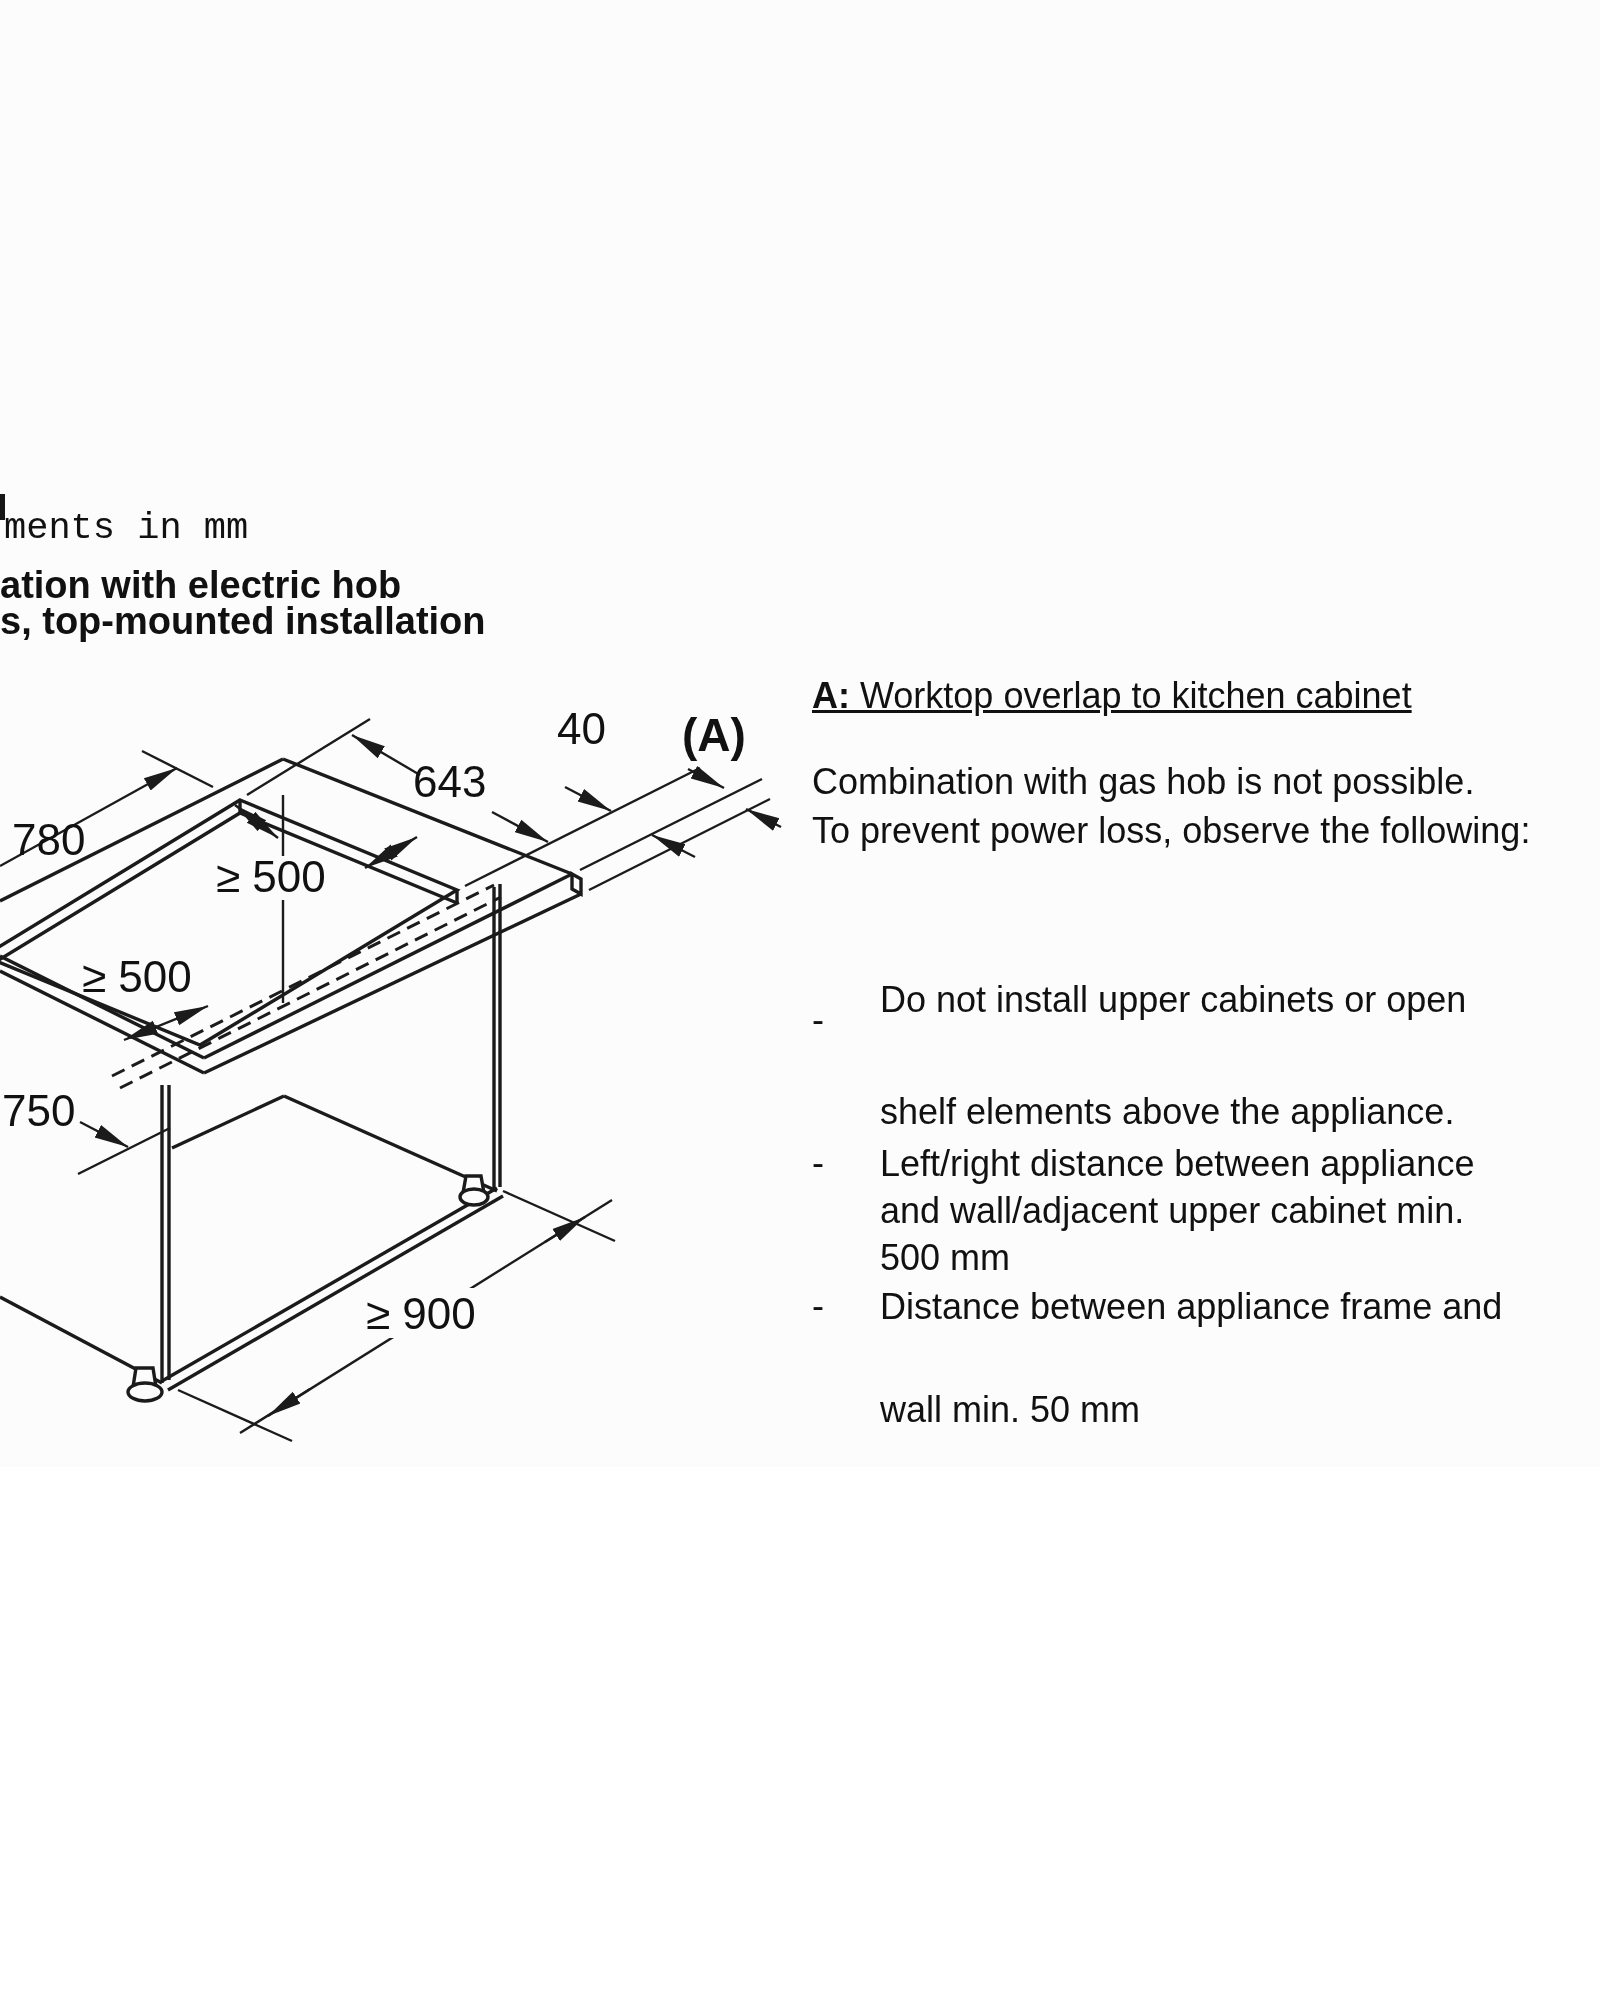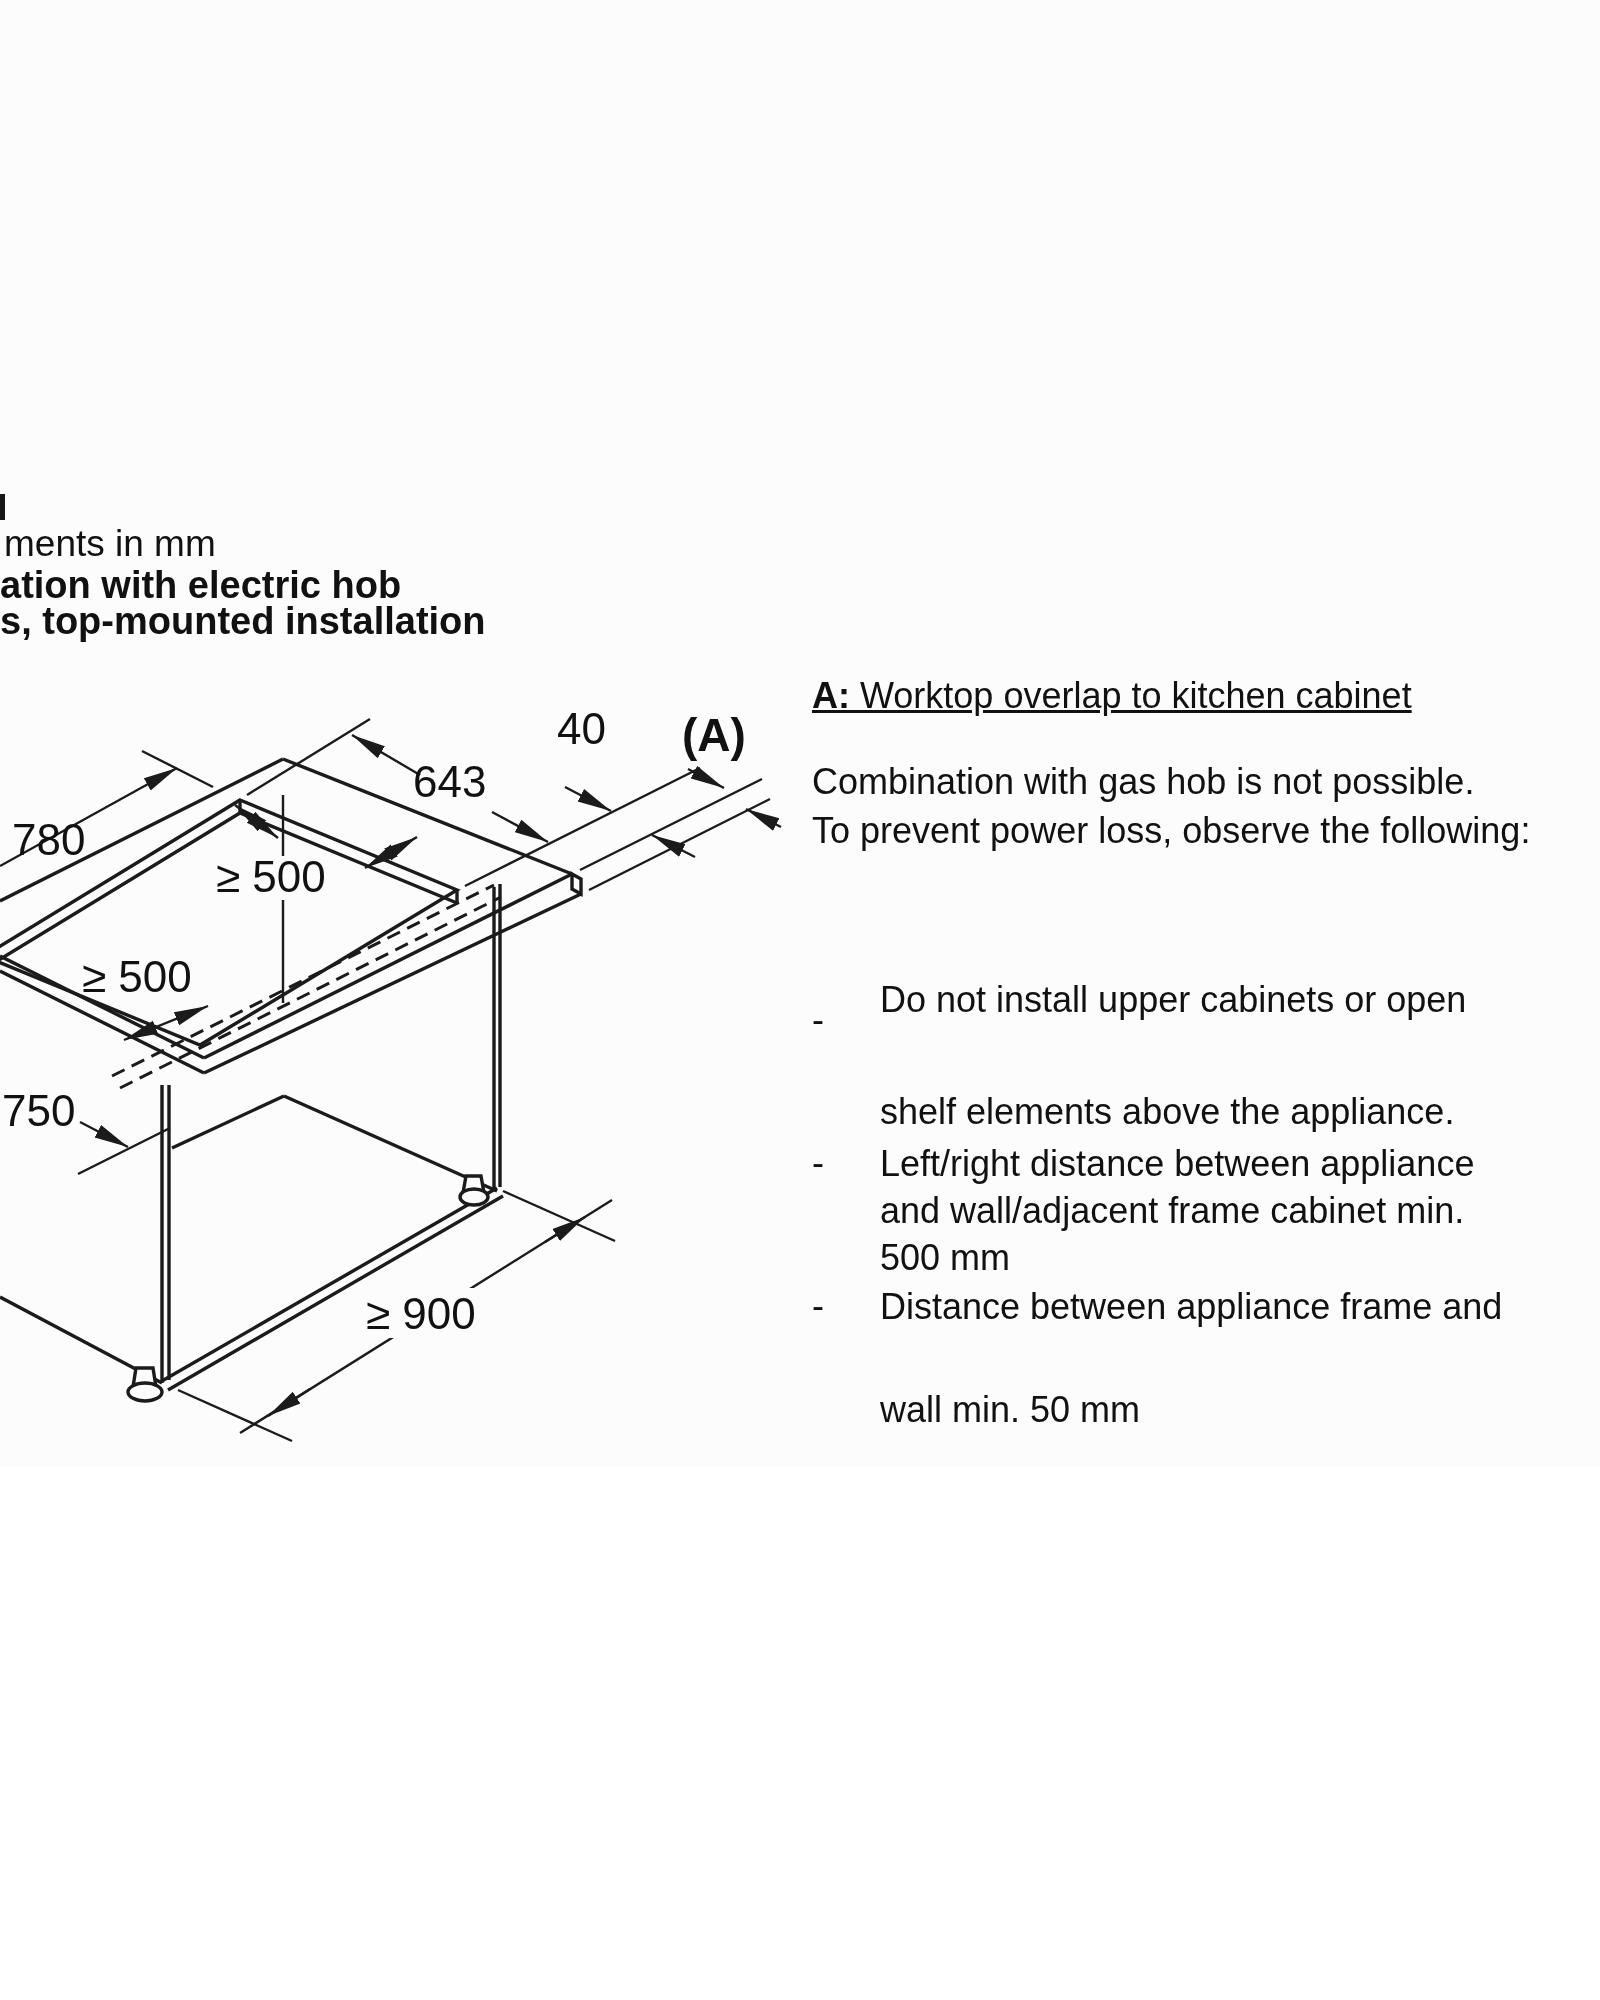--- a/index.html
+++ b/index.html
@@ -16,7 +16,7 @@
   
   .heading{position:absolute;left:0;top:0;}
   .h-line{position:absolute;white-space:nowrap;}
-  .h1{left:4px;top:523px;font-size:37px;font-weight:400;}
+  .h1{left:4px;top:507px;font-size:37px;font-weight:400;font-family:Liberation Mono, monospace;}
   .h2{left:0px;top:564px;font-size:38px;font-weight:700;}
   .h3{left:0px;top:600px;font-size:38px;font-weight:700;}
 

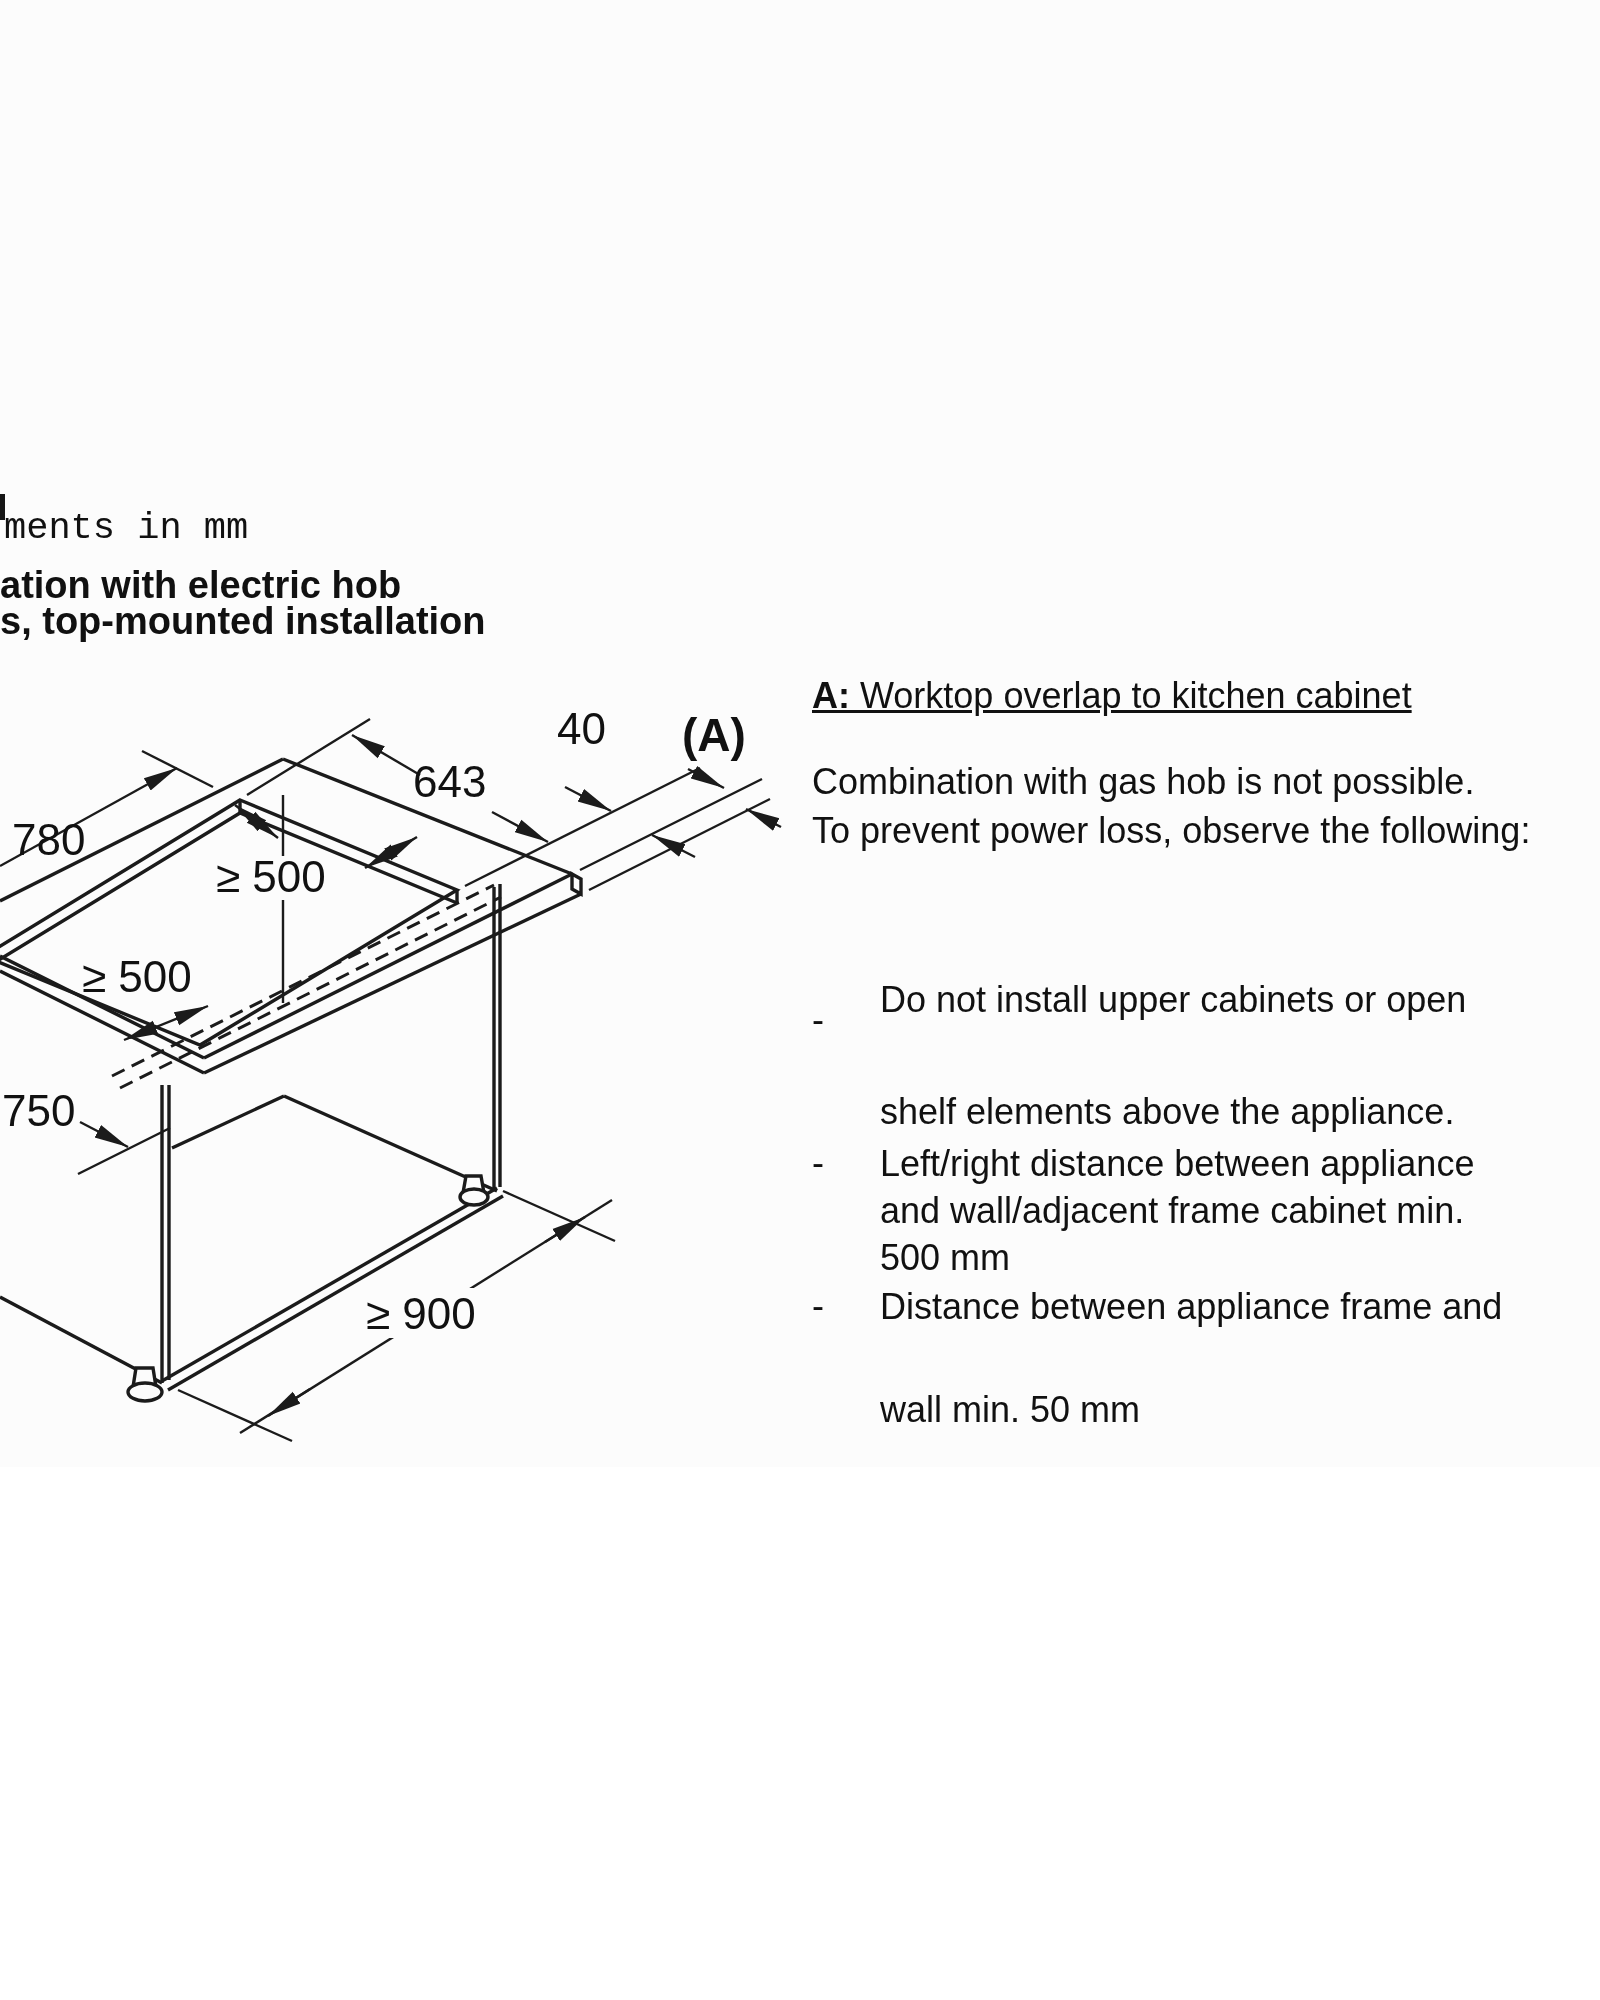--- a/index.html
+++ b/index.html
@@ -156,7 +156,7 @@
 
   <div class="bullet-dash" style="top:1142px;">-</div>
   <div class="rline bt" style="top:1142px;">Left/right distance between appliance</div>
-  <div class="rline bt" style="top:1189px;">and wall/adjacent frame cabinet min.</div>
+  <div class="rline bt" style="top:1189px;">and wall/adjacent upper cabinet min.</div>
   <div class="rline bt" style="top:1236px;">500 mm</div>
 
   <div class="bullet-dash" style="top:1285px;">-</div>

